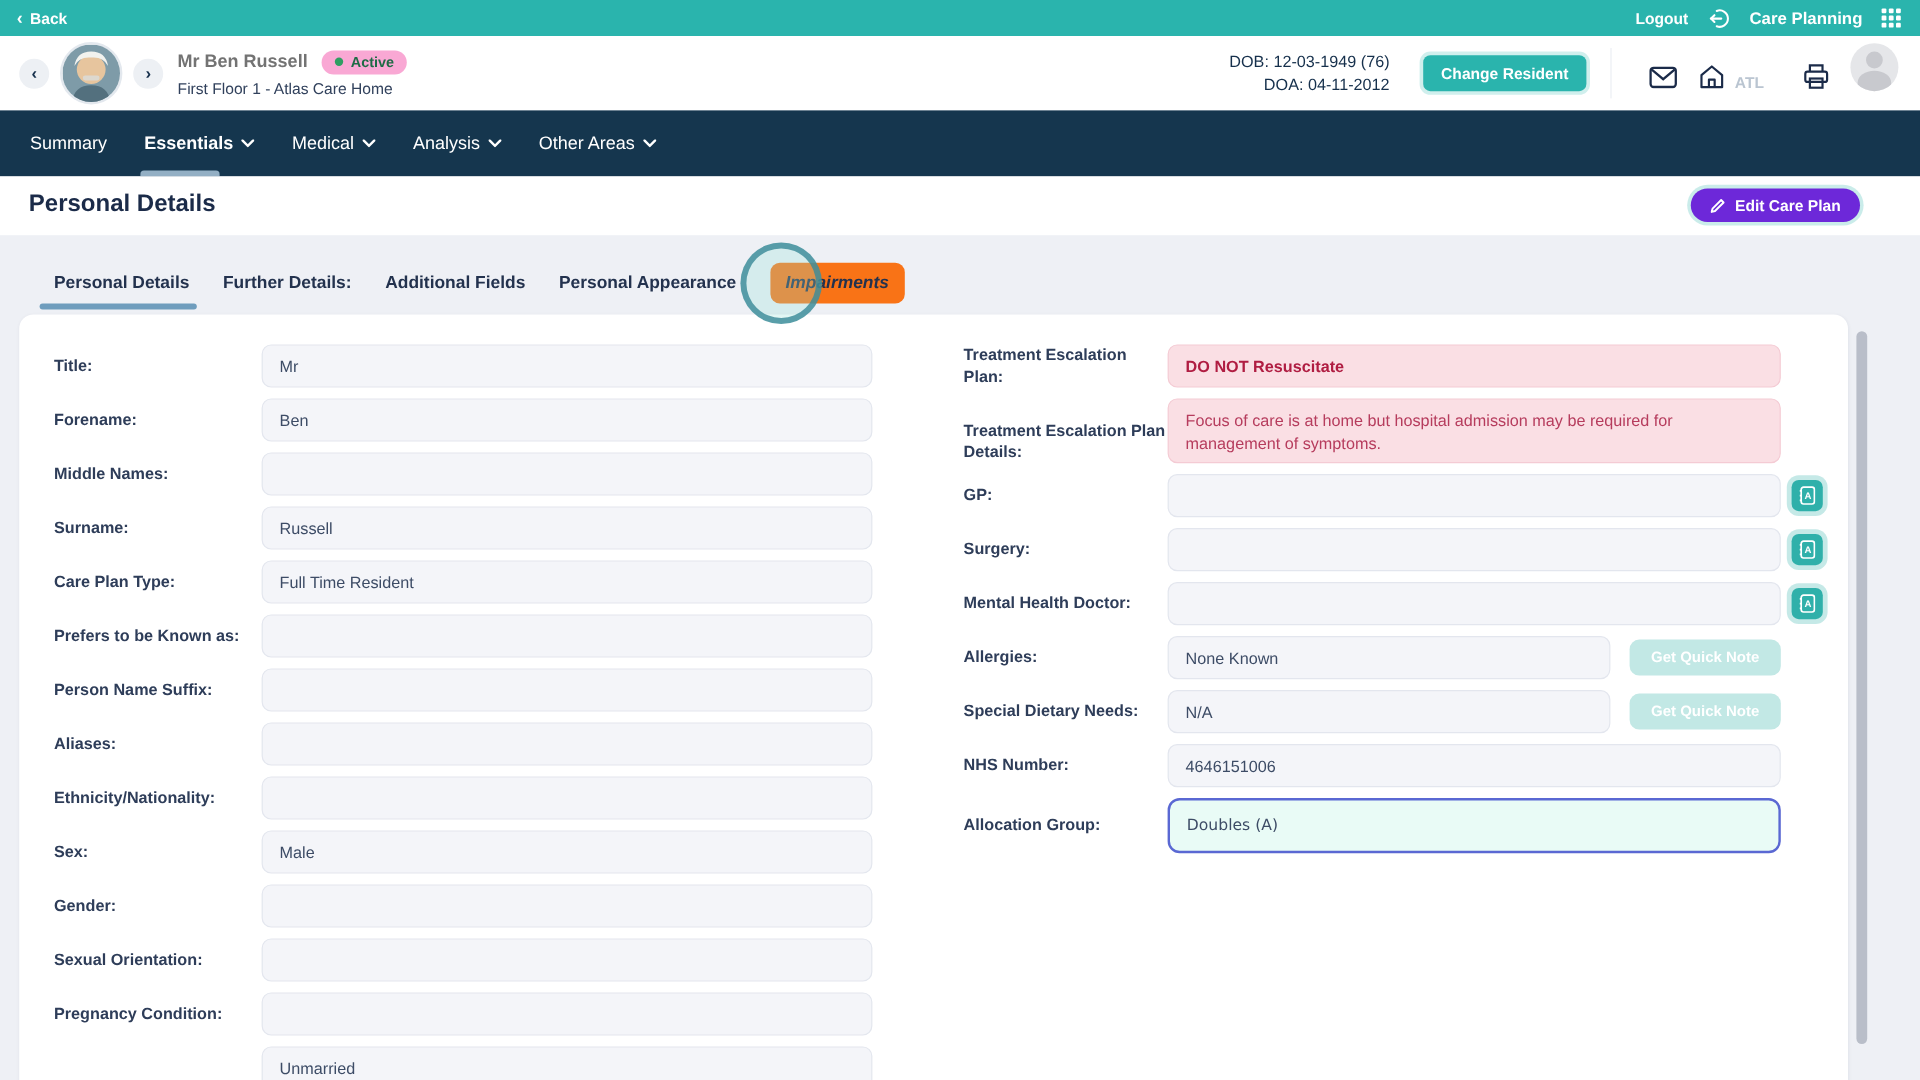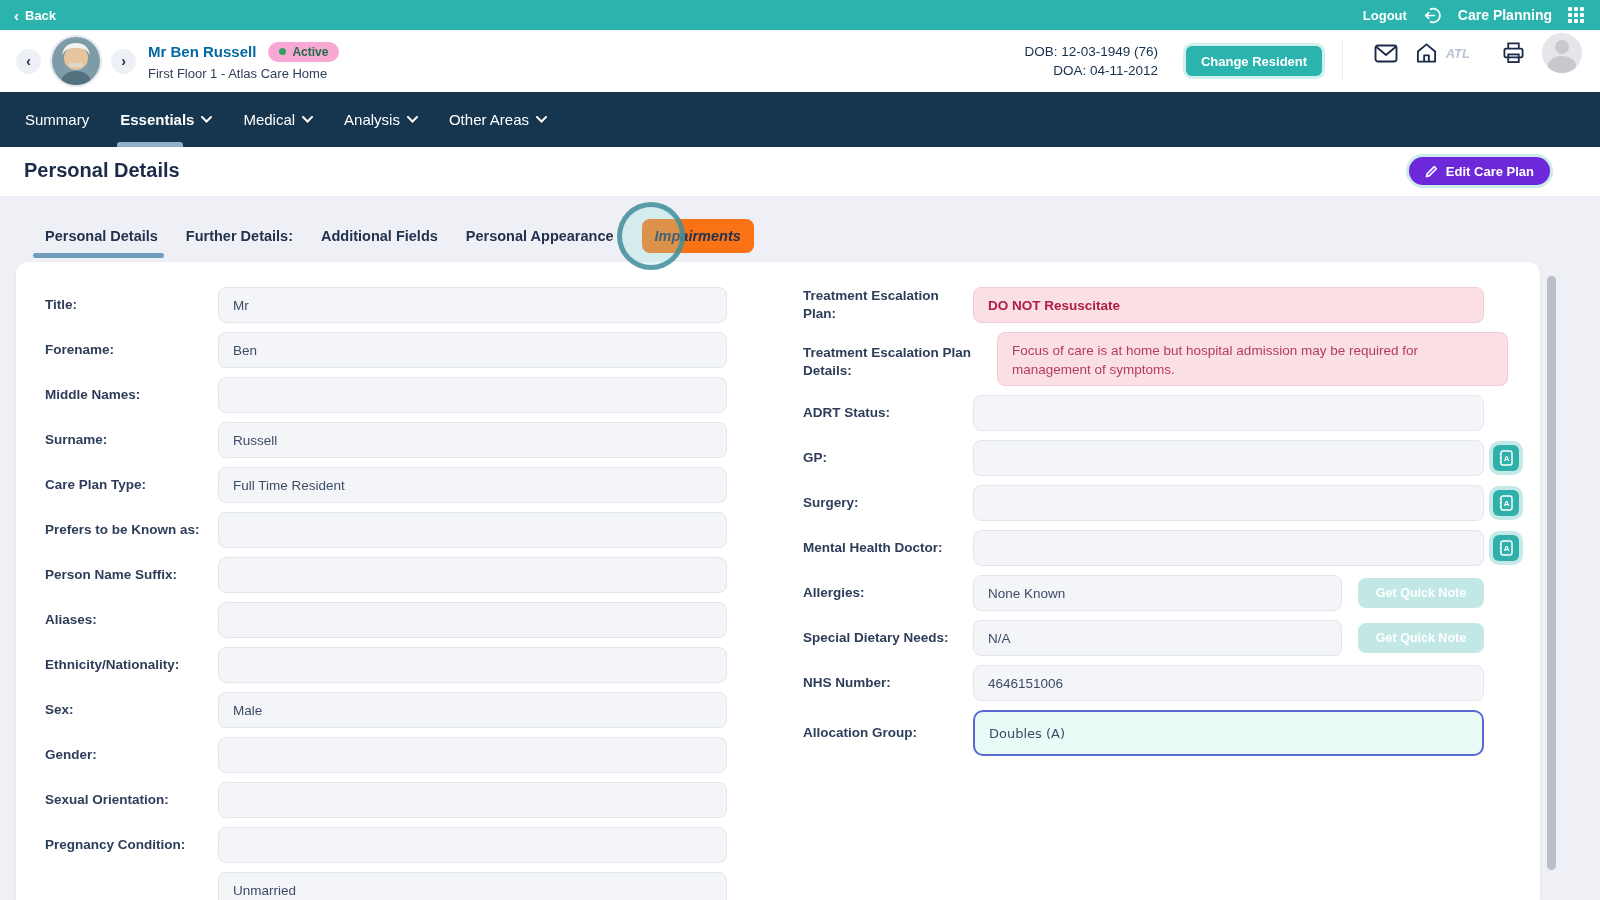--- a/index.html
+++ b/index.html
@@ -28,7 +28,7 @@
     border:2px solid #E3E8EE; flex:0 0 auto; }
   .name-block { margin-left:12px; }
   .name-row { display:flex; align-items:center; gap:12px; }
-  .res-name { font-size:15px; font-weight:700; color:#0369a1; }
+  .res-name { font-size:15px; font-weight:700; color:#737373; }
   .badge { display:flex; align-items:center; gap:6px; background:#f9a8d4;
     color:#1E6B45; font-size:12px; font-weight:700; border-radius:12px; padding:3px 11px; }
   .badge .dot { width:7px; height:7px; border-radius:50%; background:#2F9E62; }

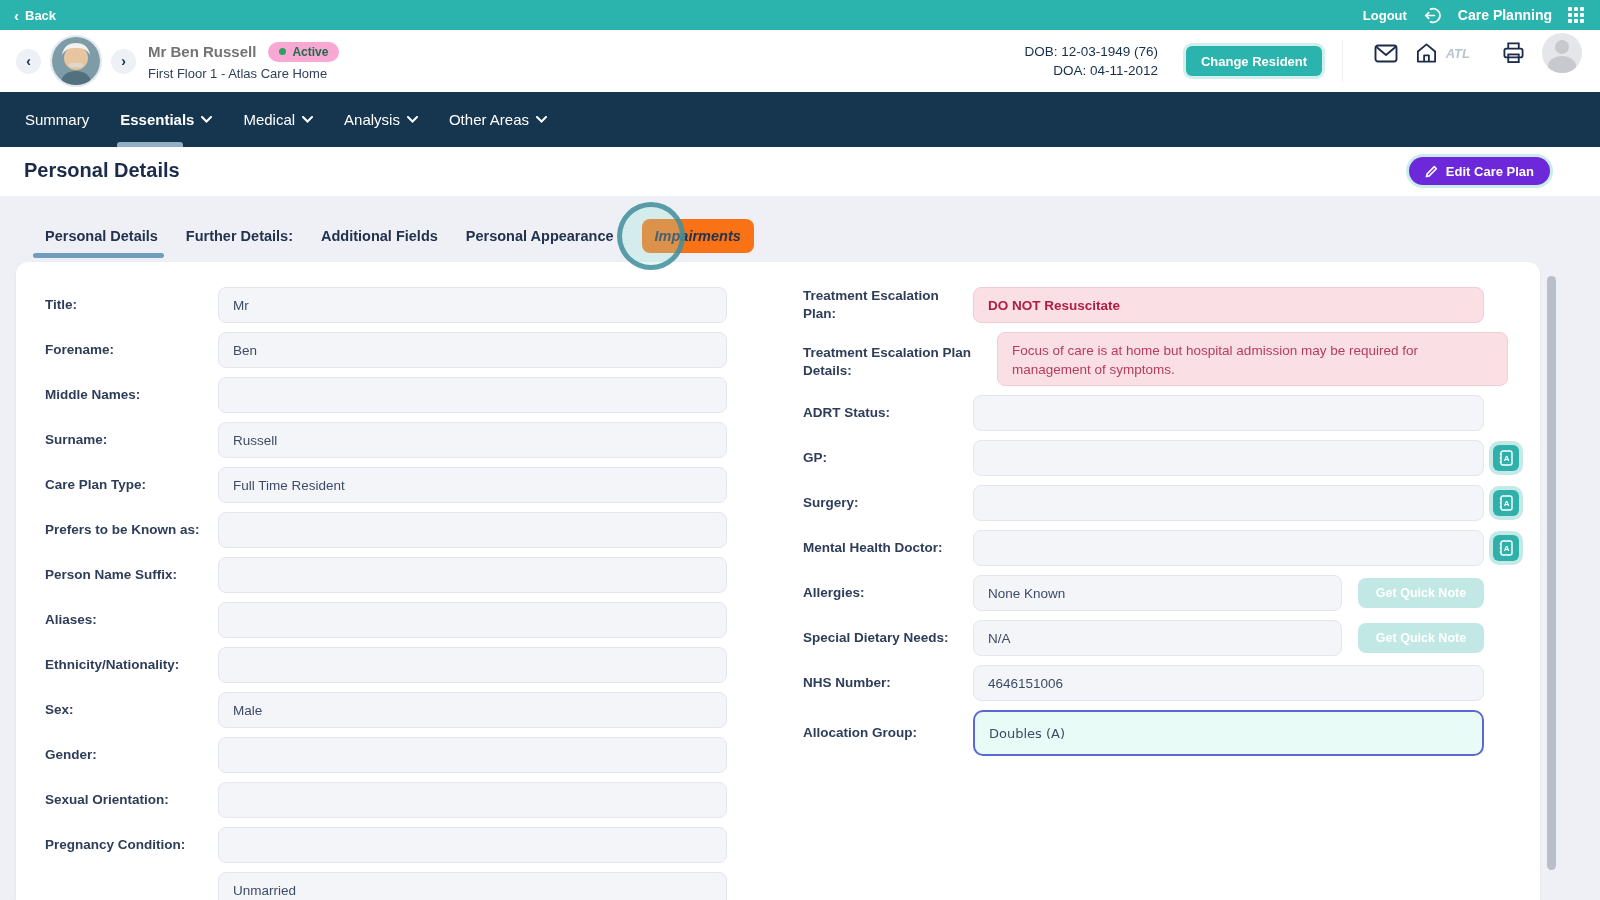--- a/index.html
+++ b/index.html
@@ -41,7 +41,7 @@
     font-family:inherit; }
   .hdr-divider { position:absolute; left:1342px; top:10px; width:1px; height:42px; background:#ECEEF3; }
   .icon-cluster { position:absolute; right:18px; top:0; height:46px;
-    display:flex; align-items:center; gap:17px;font-style:italic; }
+    display:flex; align-items:flex-end; gap:17px; }
   .hicon { width:24px; height:24px; display:flex; align-items:center; justify-content:center; cursor:pointer; }
   .atl-lbl { font-size:13px; font-weight:700; color:#BAC5D1; margin-left:-10px; }
   .user-avatar { width:40px; height:40px; border-radius:50%; background:#E5E6E9;

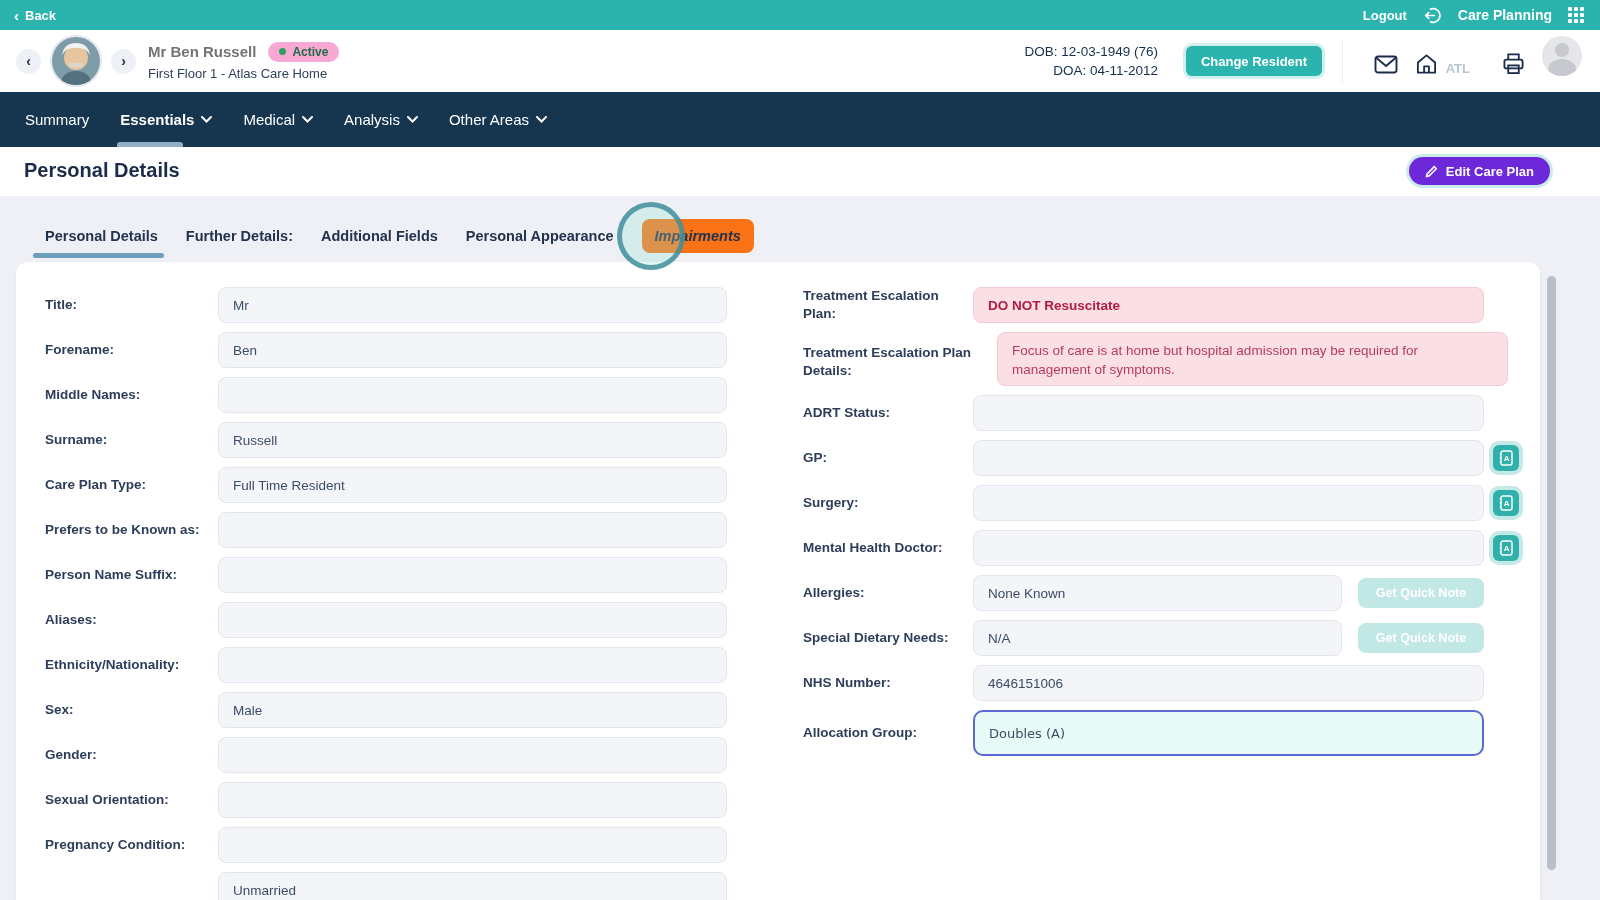--- a/index.html
+++ b/index.html
@@ -92,7 +92,7 @@
   .col-right { left:787px; width:737px; }
 
   .frow { display:flex; align-items:center; margin-bottom:9px; min-height:36px; }
-  .frow.align-top { align-items:center;gap:24px; }
+  .frow.align-top { align-items:flex-end; }
   .flabel { font-size:13.5px; font-weight:700; color:#2E3D59; line-height:18px; }
   .col-left .flabel { width:173px; flex:0 0 173px; }
   .col-right .flabel { width:170px; flex:0 0 170px; }

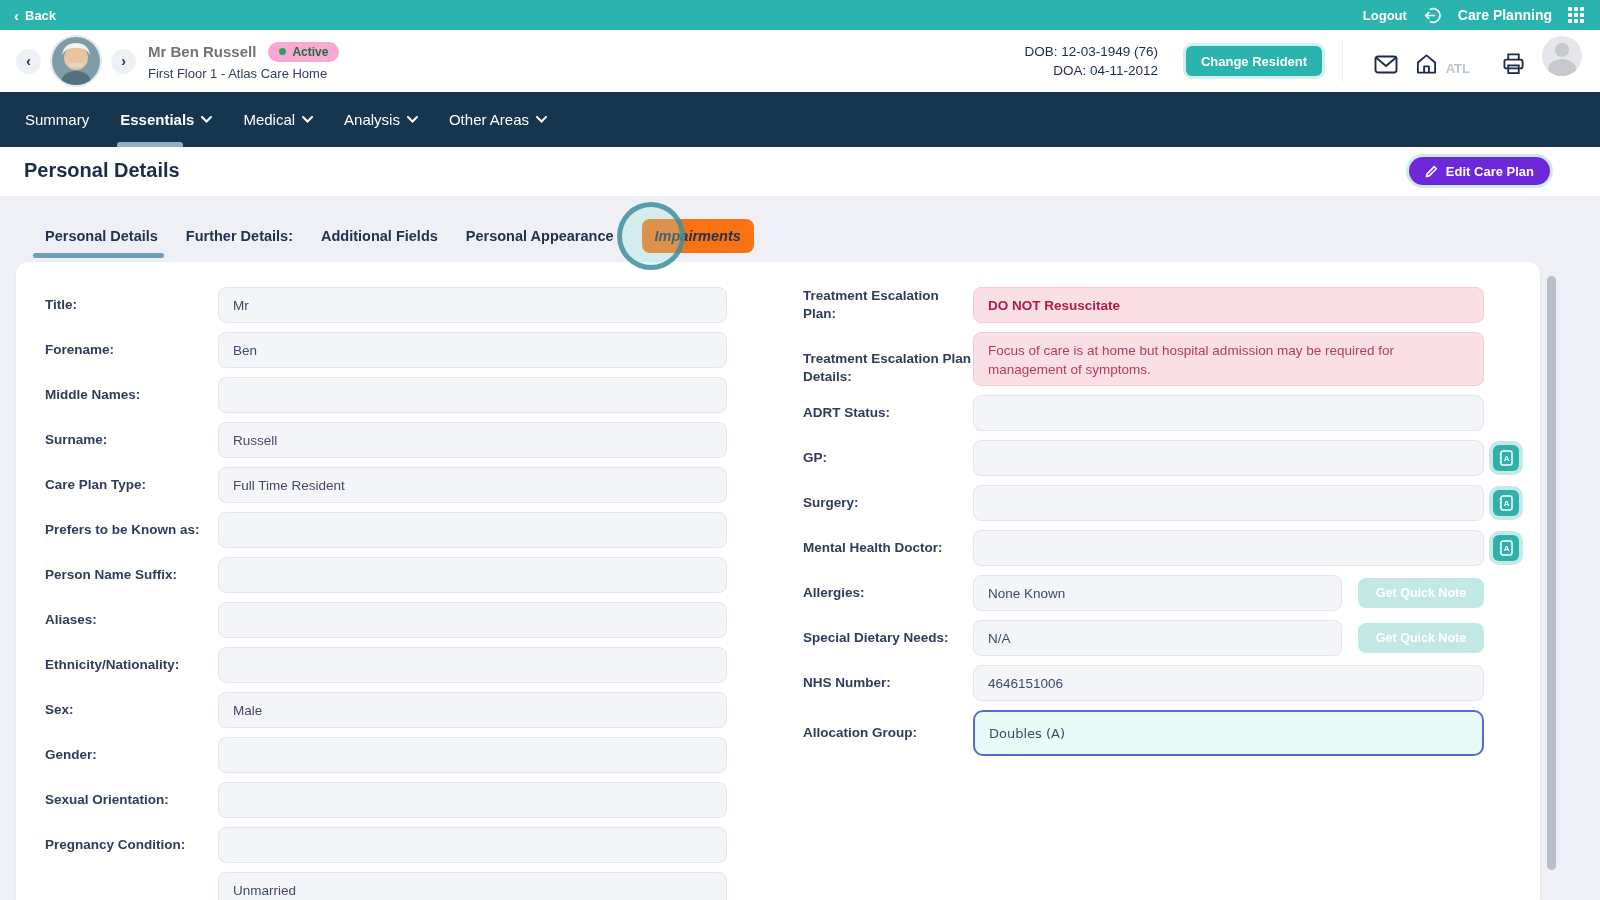--- a/index.html
+++ b/index.html
@@ -373,12 +373,6 @@
       </div>
     </div>
     <div class="frow">
-      <div class="flabel">ADRT Status:</div>
-      <div class="finput w-full">
-          <span></span>
-        </div>
-    </div>
-    <div class="frow">
       <div class="flabel">GP:</div>
       <div class="finput w-full">
           <span></span>

